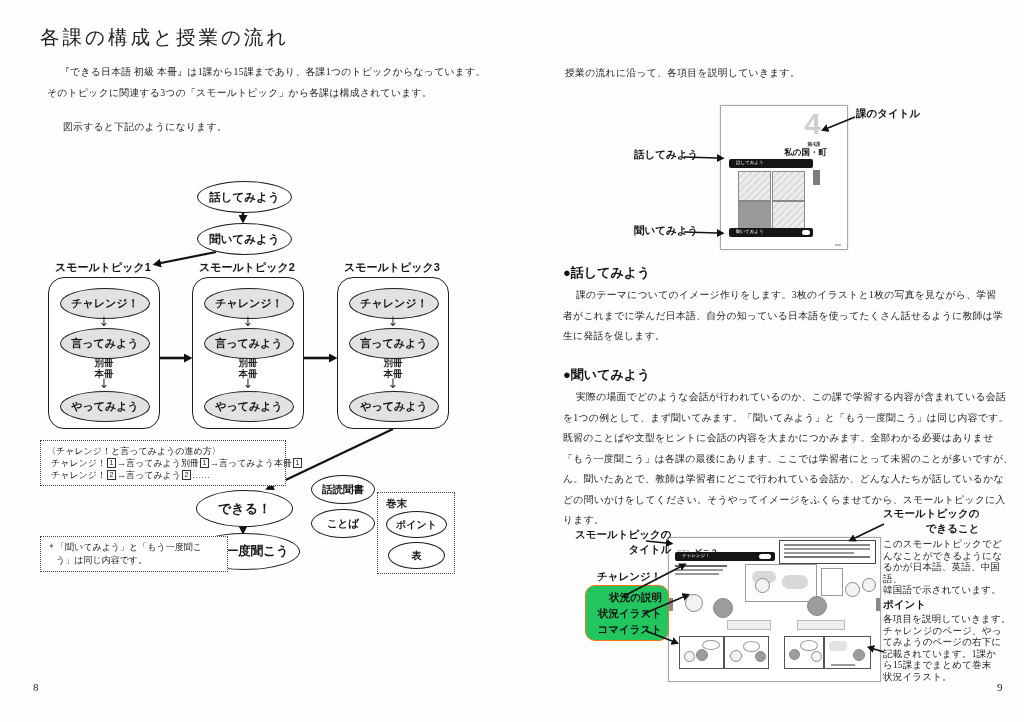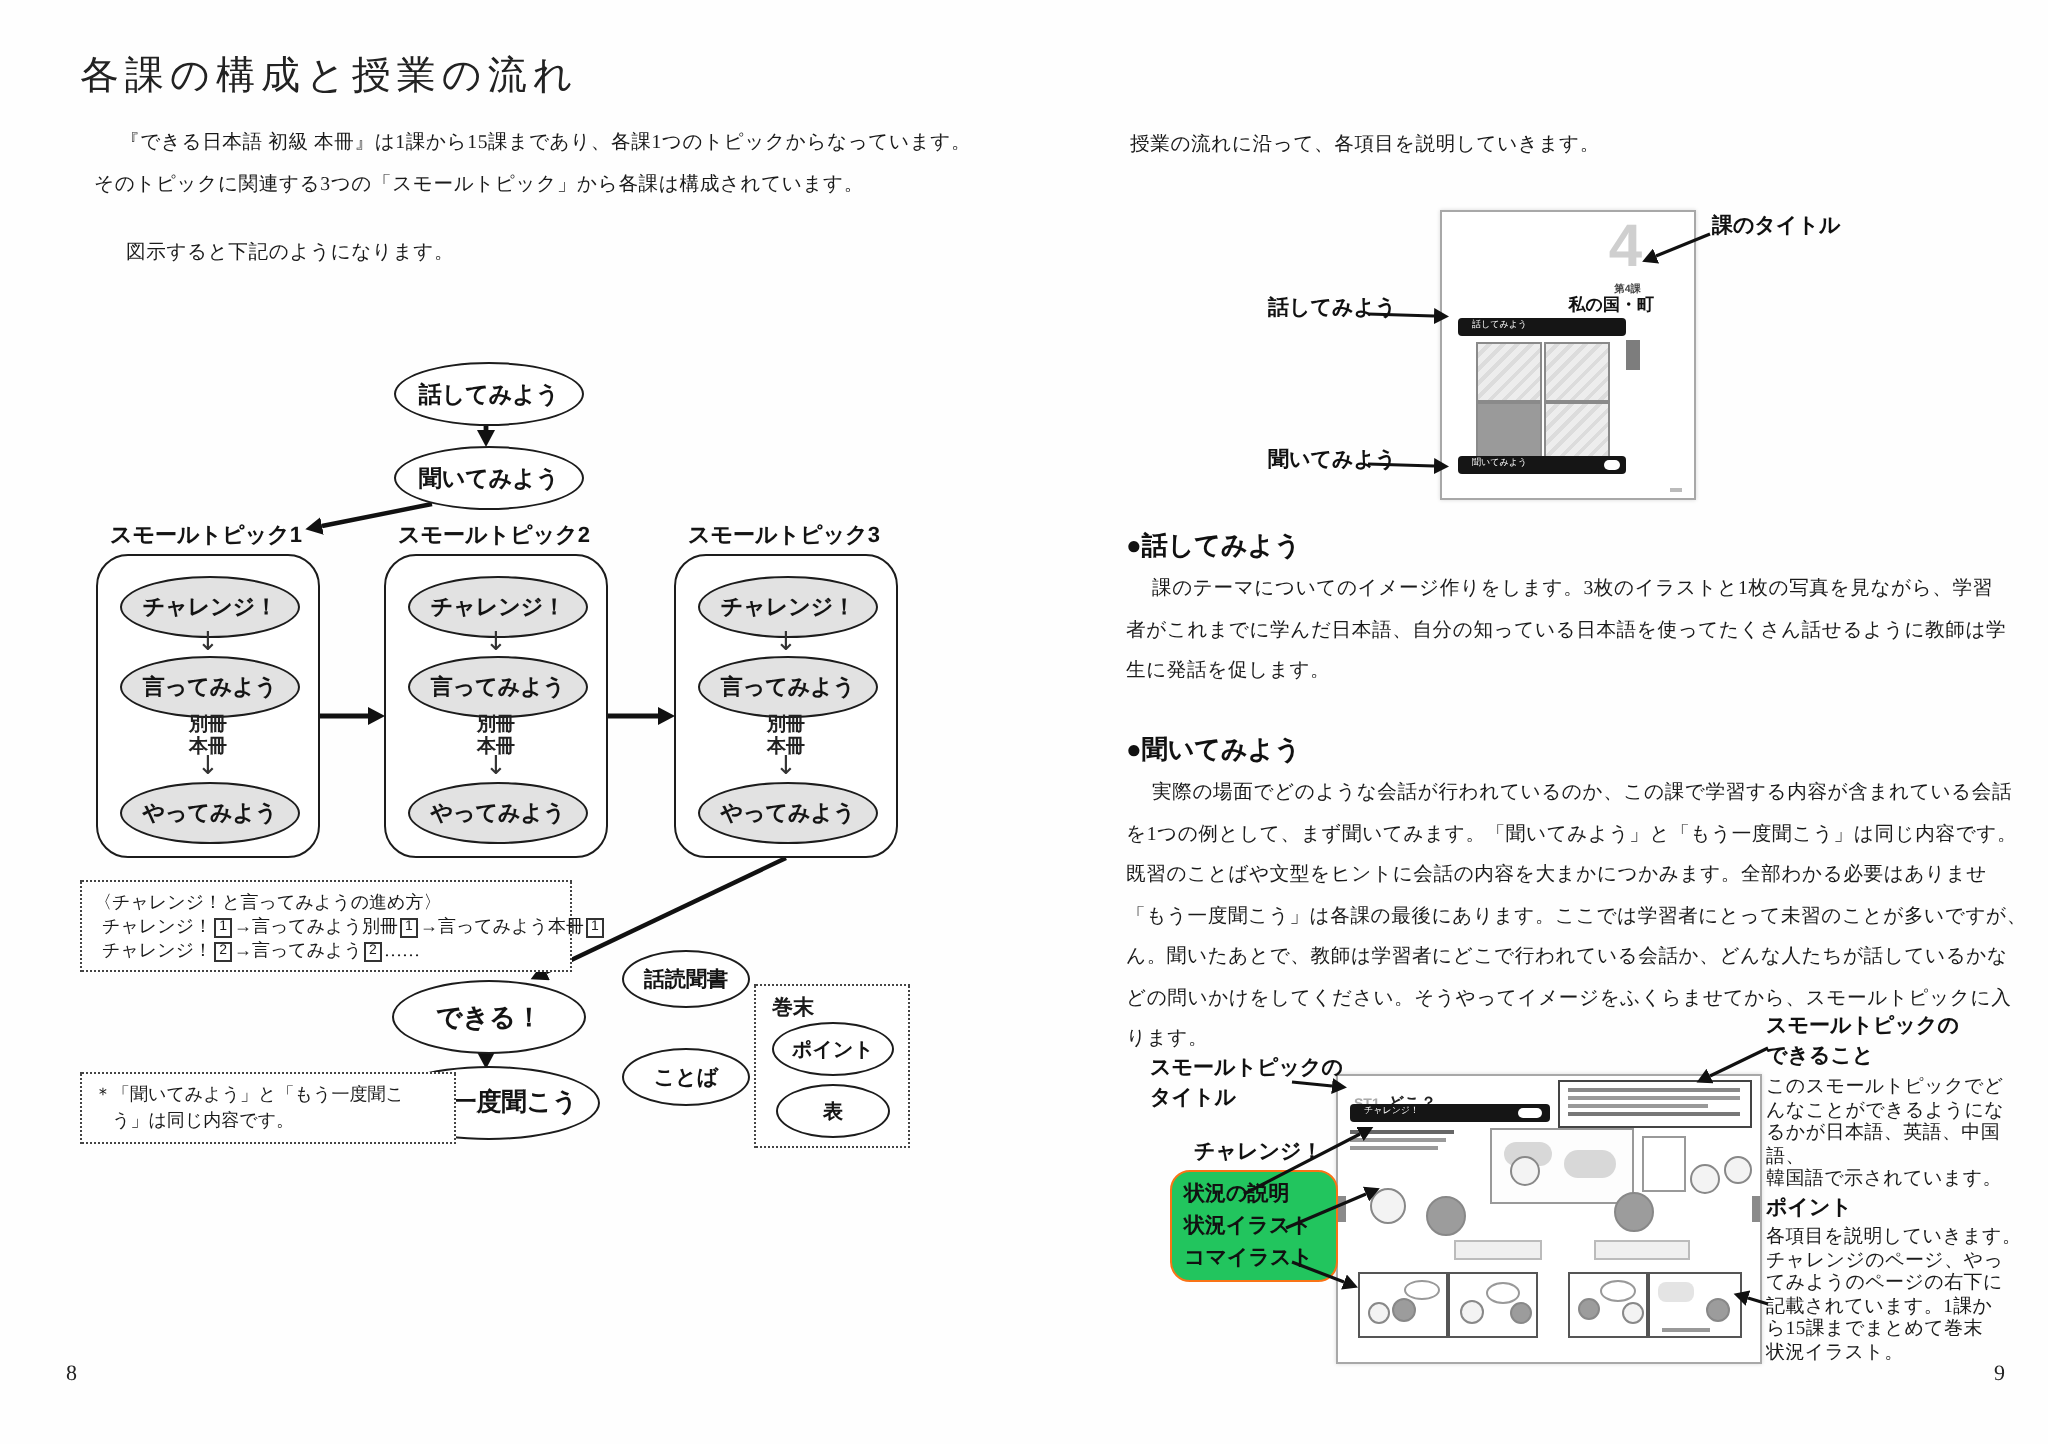--- a/index.html
+++ b/index.html
@@ -26,7 +26,7 @@
   .para{font-size:9.8px;line-height:20.5px;letter-spacing:.3px;}
   .para .ind{padding-left:13px;}
   .h-sec{font-family:"Liberation Sans",sans-serif;font-weight:bold;font-size:13px;color:#111;}
-  .lbl{font-family:"Liberation Sans",sans-serif;font-weight:bold;font-size:10.5px;color:#111;line-height:15px;}
+  .lbl{font-family:"Liberation Sans",sans-serif;font-weight:bold;font-size:10.5px;color:#111;line-height:15px;text-align:right;}
   .small-body{font-size:9.5px;line-height:11.6px;letter-spacing:.2px;}
   .pagenum{font-size:11px;color:#222;}
   

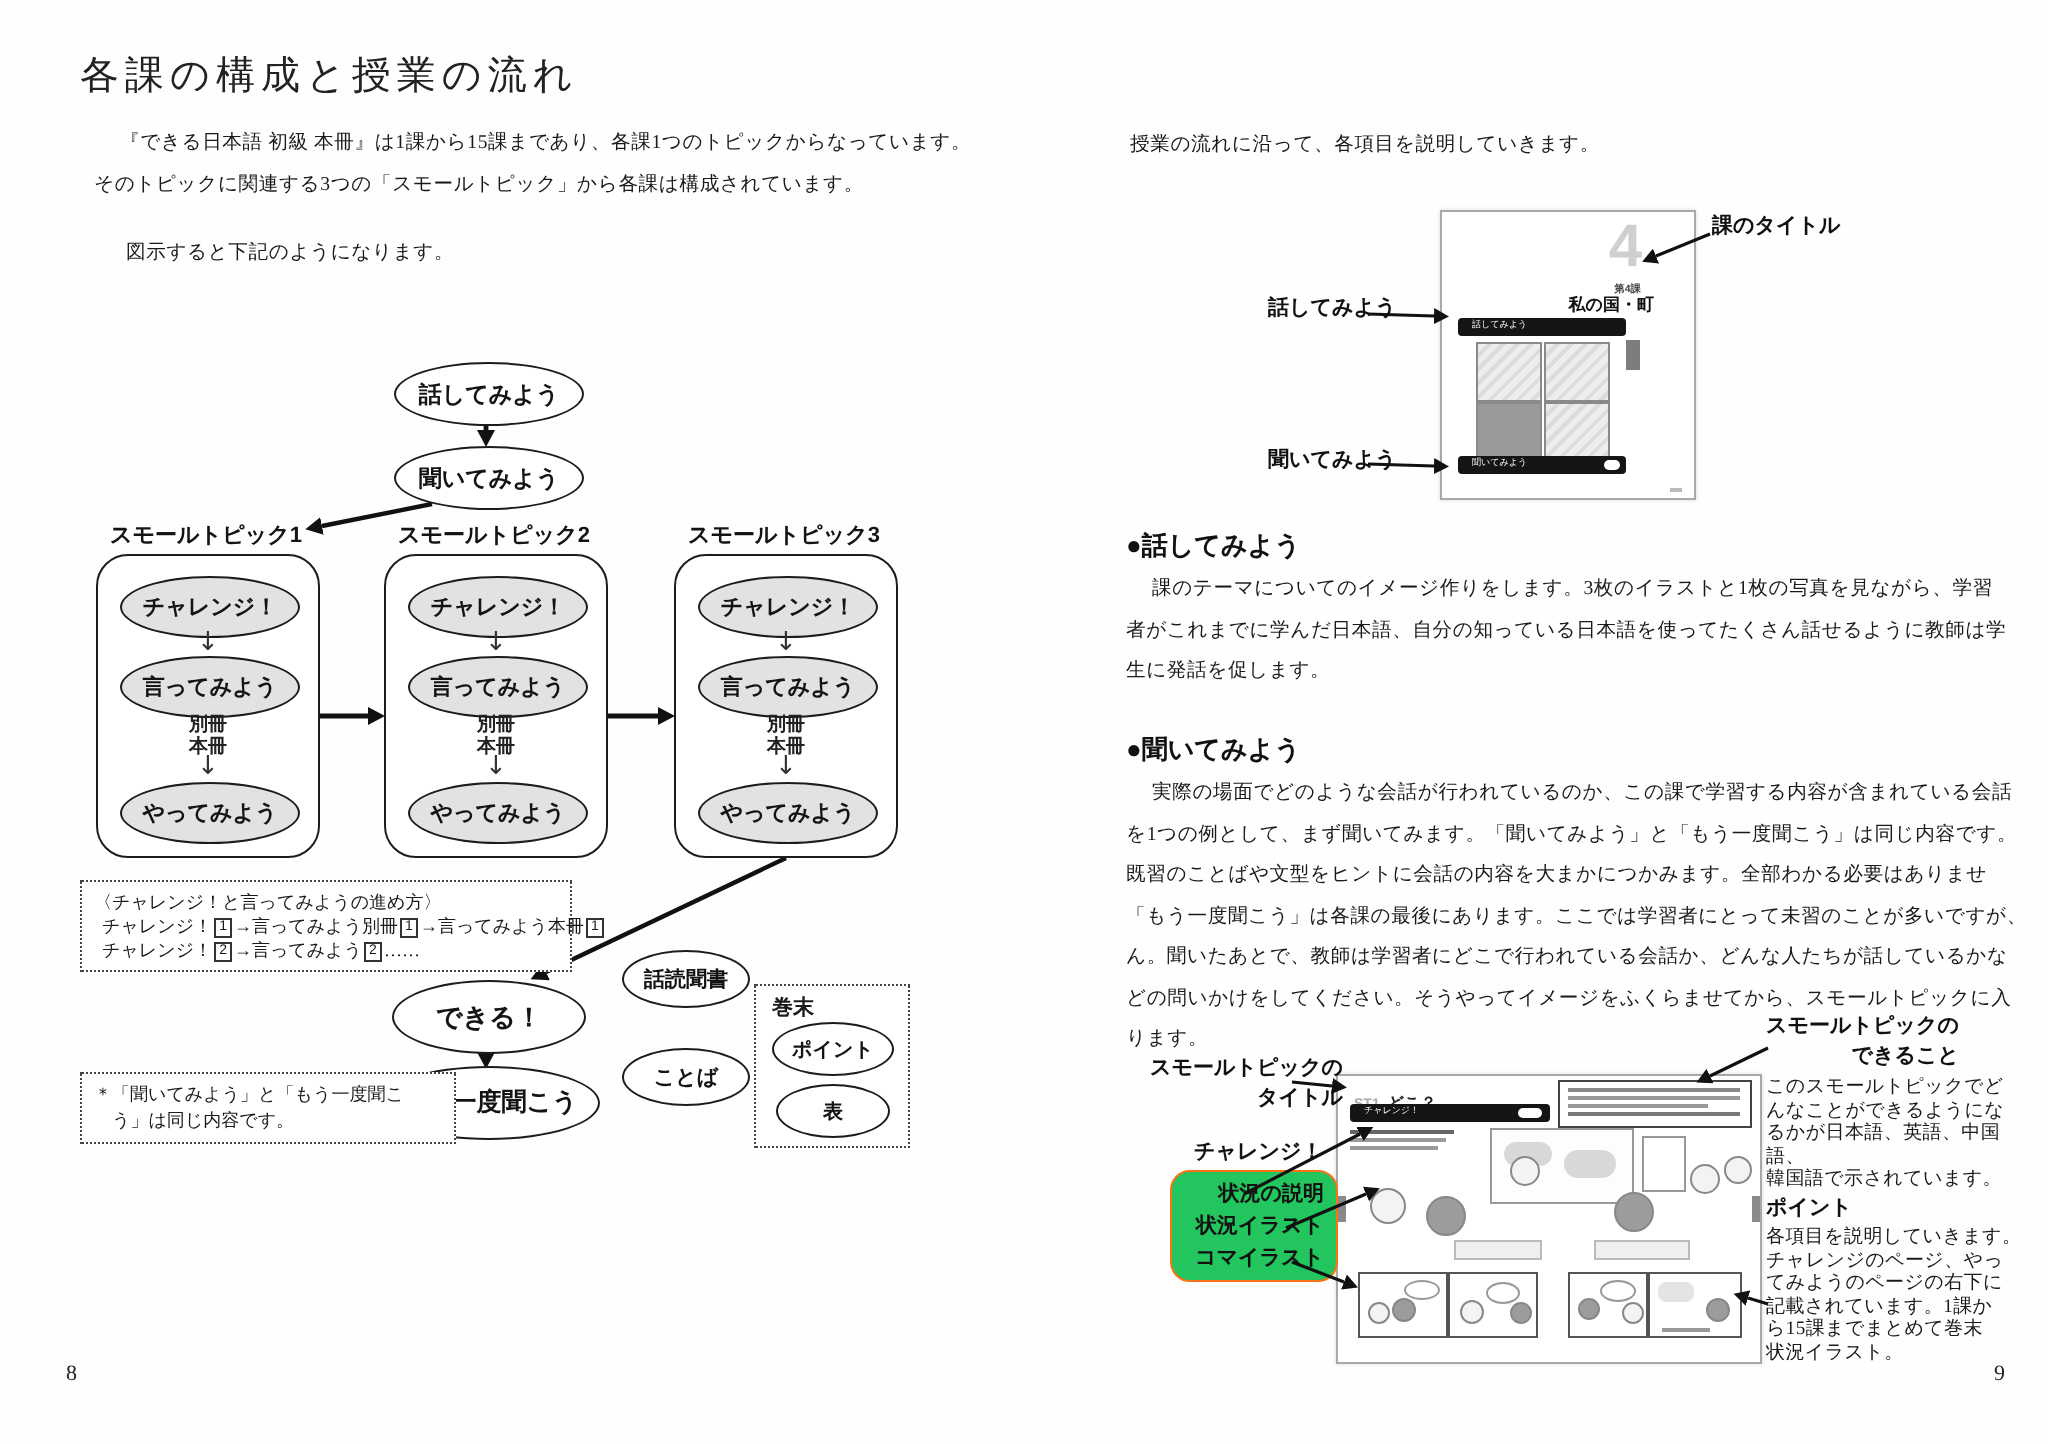--- a/index.html
+++ b/index.html
@@ -128,7 +128,7 @@
   <div class="oval" style="left:189px;top:533px;width:109px;height:35px;font-size:12.5px;">もう一度聞こう</div>
 
   <div class="oval" style="left:311px;top:475px;width:62px;height:27px;font-size:10.5px;">話読聞書</div>
-  <div class="oval" style="left:311px;top:524px;width:62px;height:27px;font-size:10.5px;">ことば</div>
+  <div class="oval" style="left:311px;top:509px;width:62px;height:27px;font-size:10.5px;">ことば</div>
 
   <div class="dotbox" style="left:377px;top:492px;width:76px;height:80px;">
     <div class="gothic" style="position:absolute;left:8px;top:4px;font-size:10.5px;font-weight:bold;">巻末</div>

